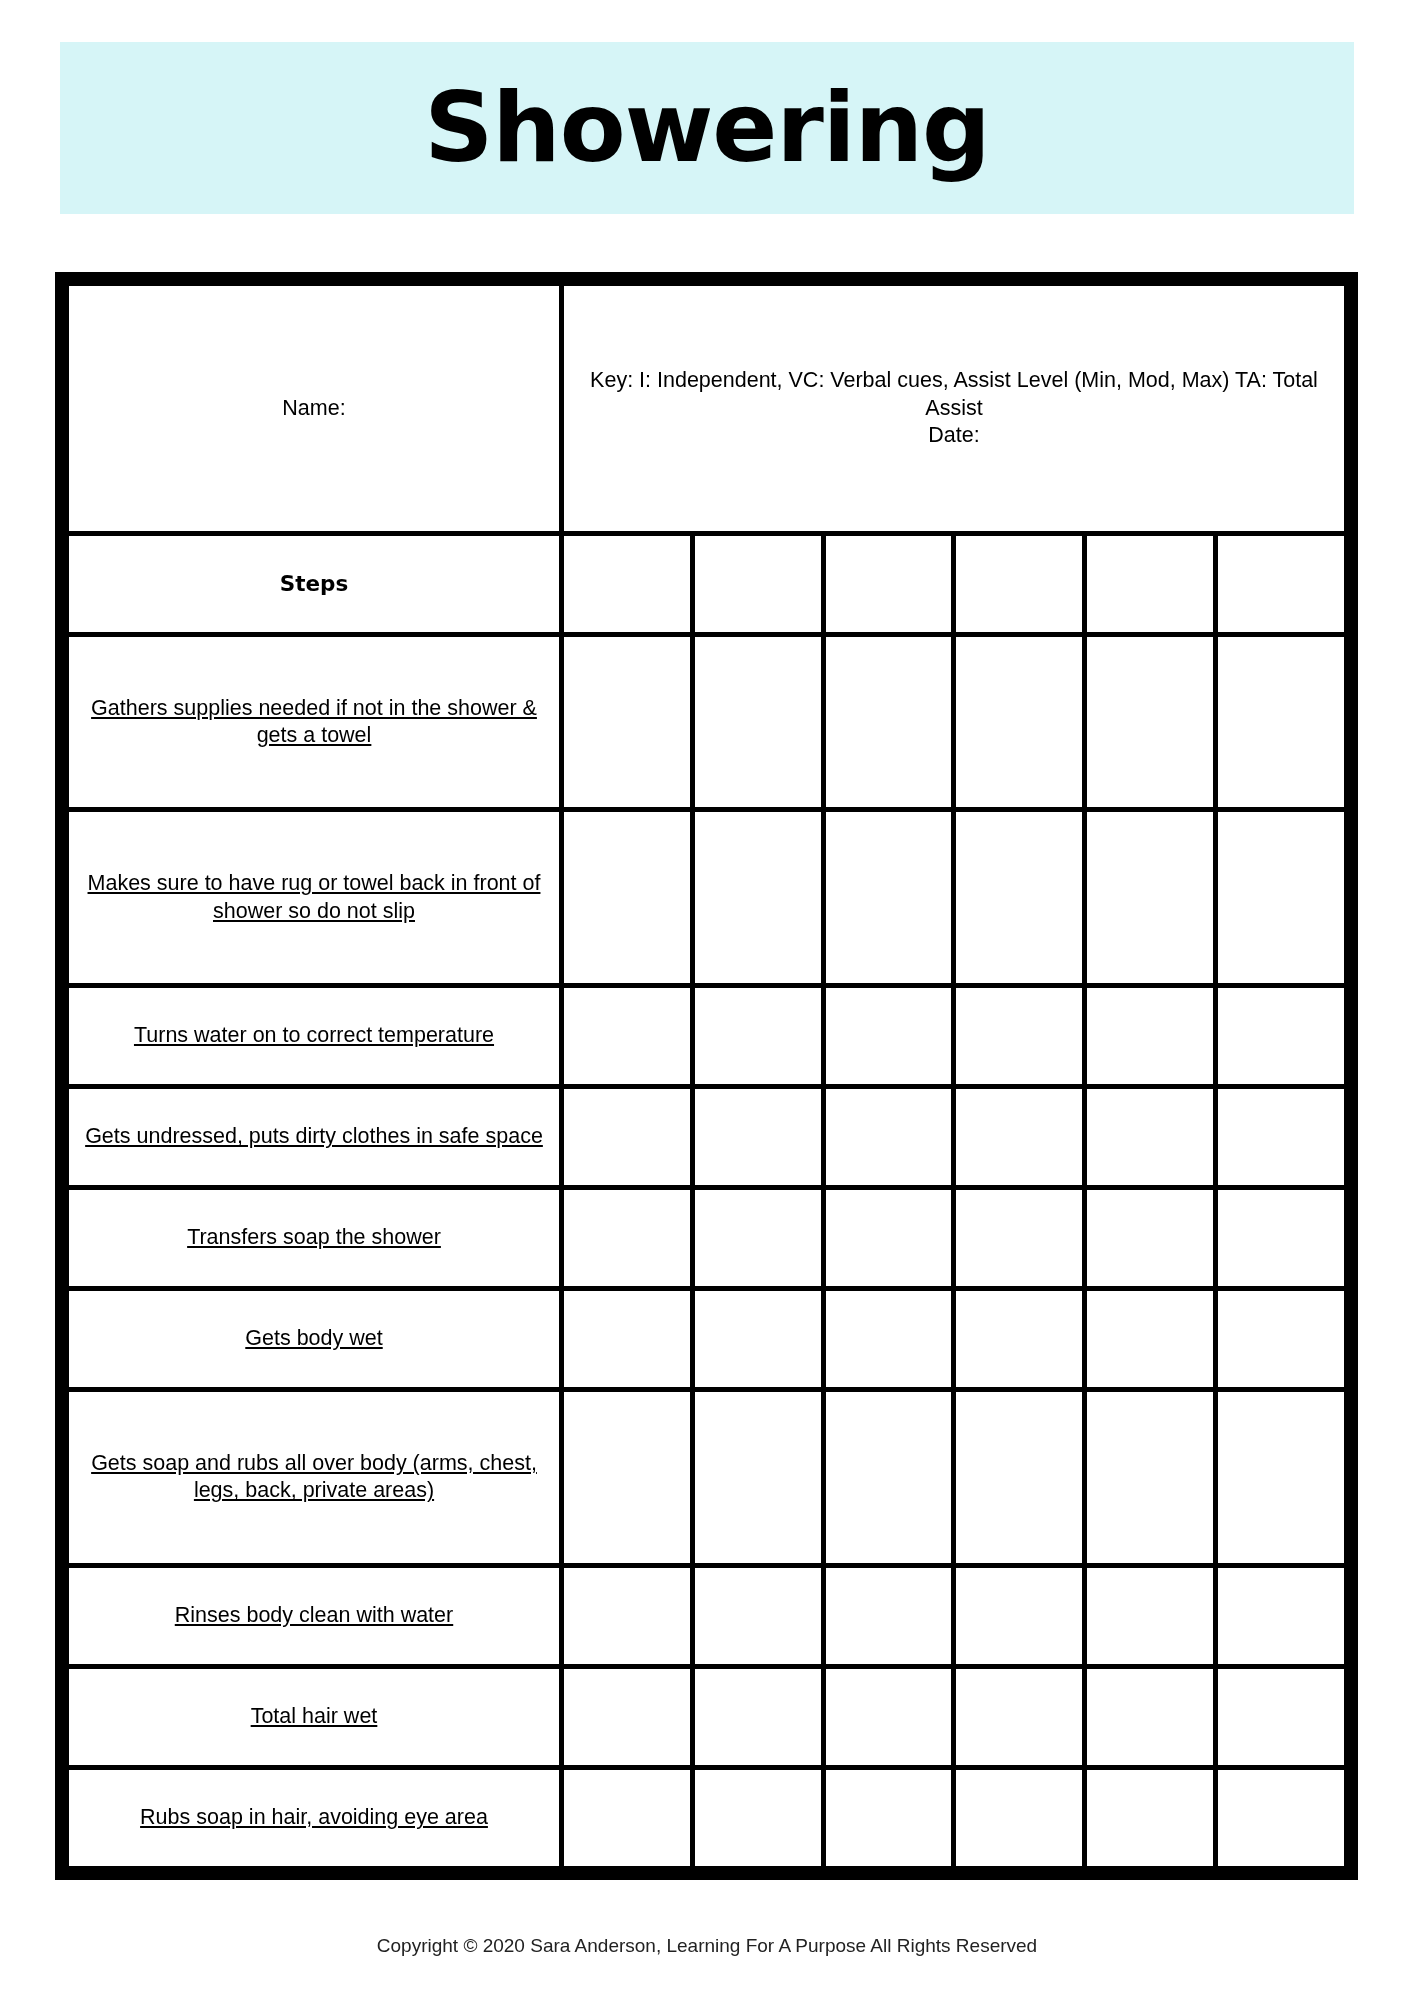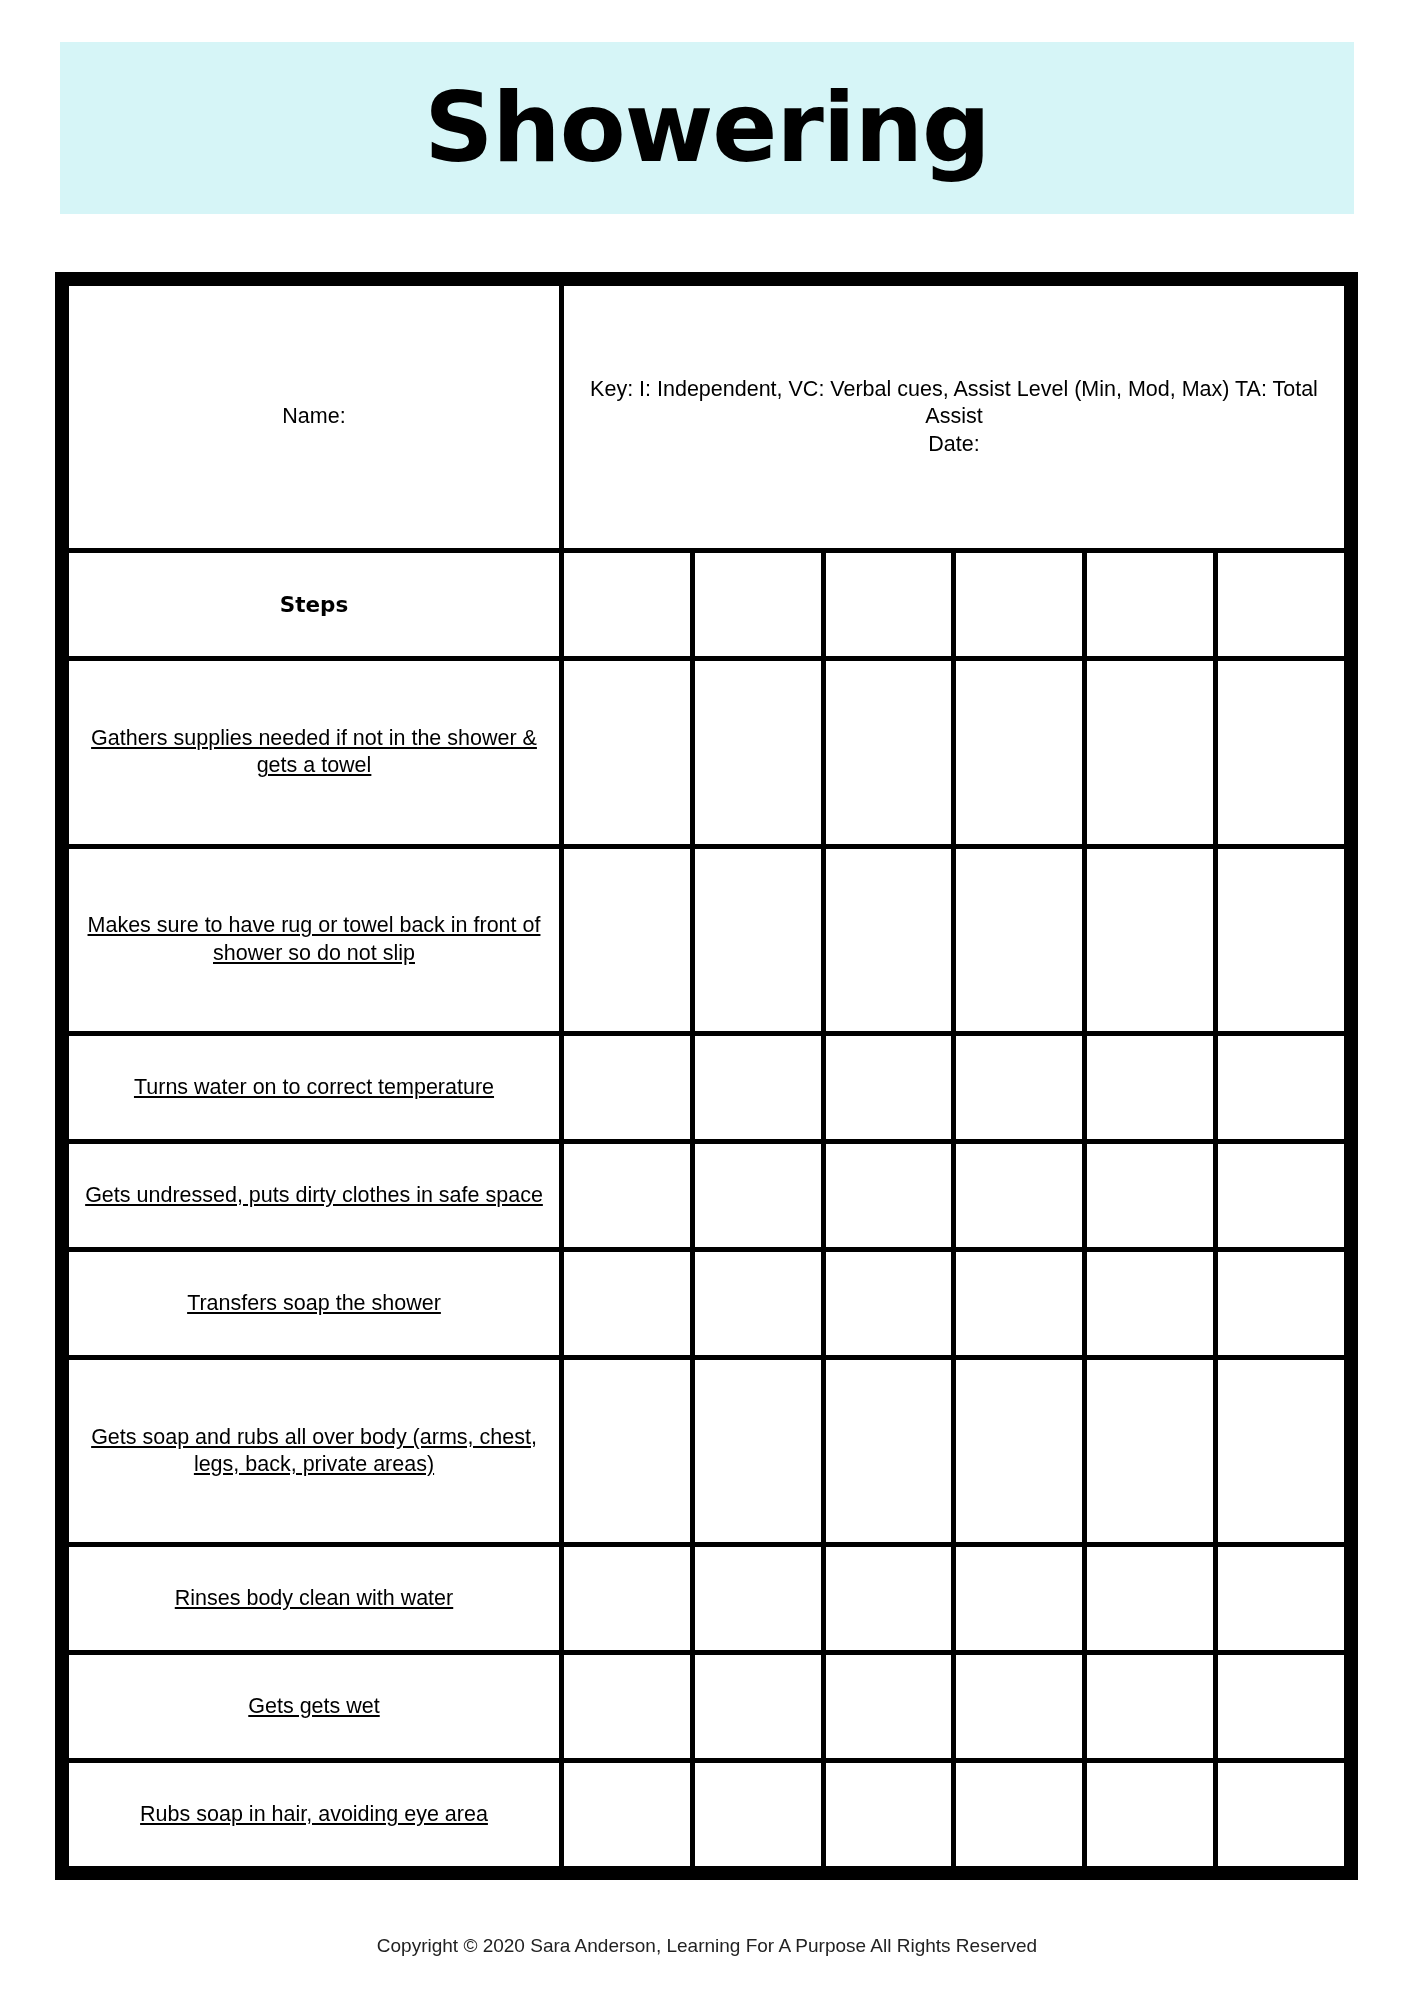--- a/index.html
+++ b/index.html
@@ -215,6 +215,15 @@
           <td class="blank"></td>
         </tr>
 
+        <tr>
+          <td class="step-text">Gets body wet</td>
+          <td class="blank"></td>
+          <td class="blank"></td>
+          <td class="blank"></td>
+          <td class="blank"></td>
+          <td class="blank"></td>
+          <td class="blank"></td>
+        </tr>
 
         <tr>
           <td class="step-text">Gets soap and rubs all over body (arms, chest, legs, back, private areas)</td>

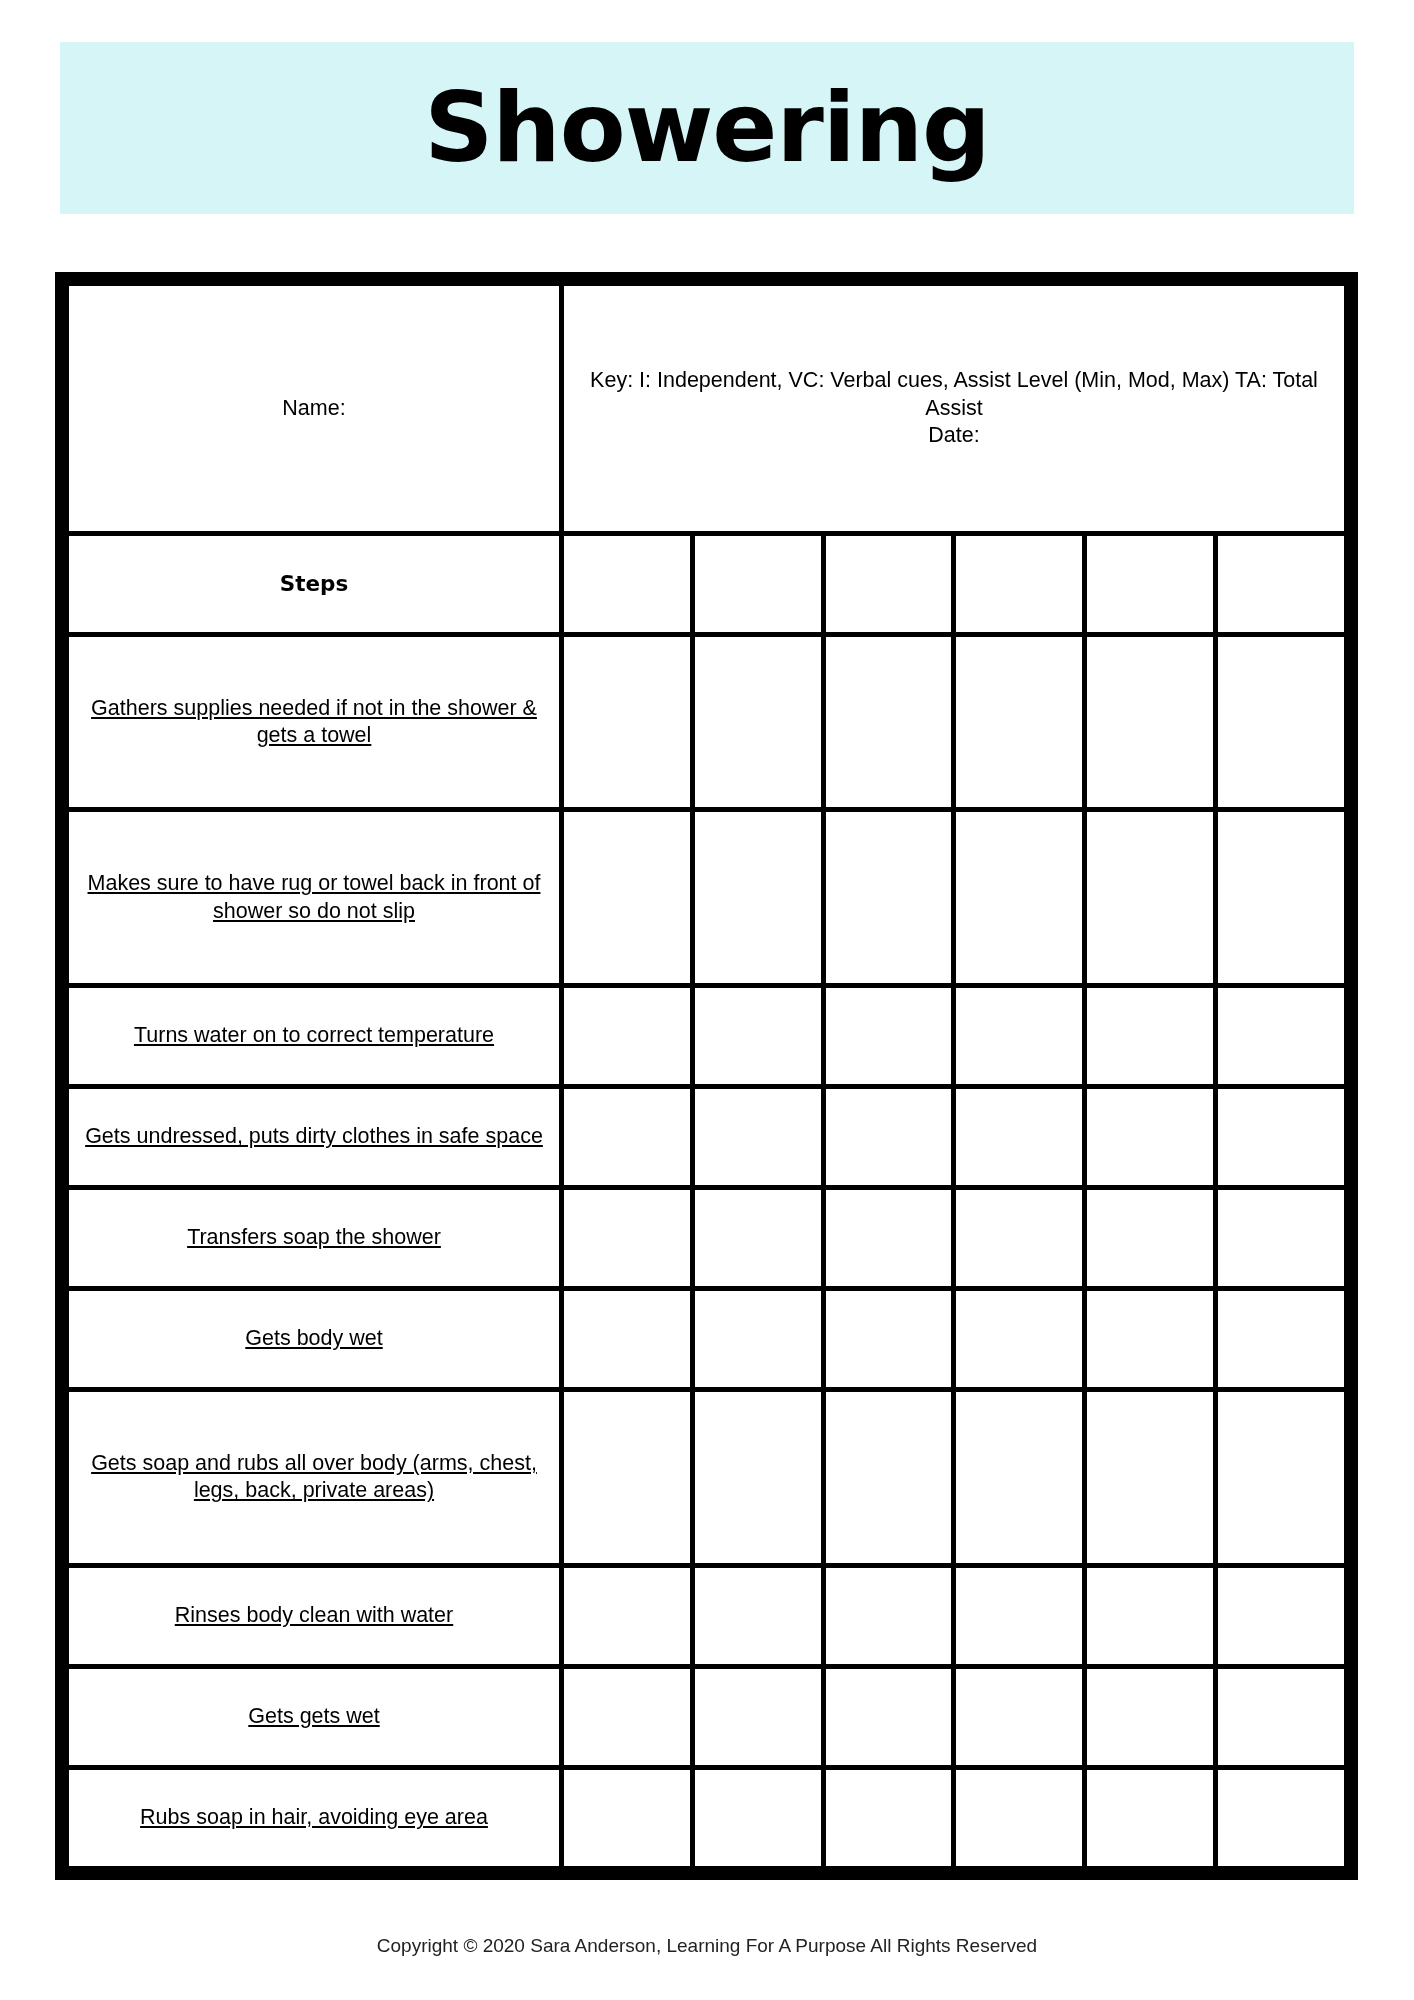--- a/index.html
+++ b/index.html
@@ -246,7 +246,7 @@
         </tr>
 
         <tr>
-          <td class="step-text">Gets gets wet</td>
+          <td class="step-text">Total hair wet</td>
           <td class="blank"></td>
           <td class="blank"></td>
           <td class="blank"></td>

